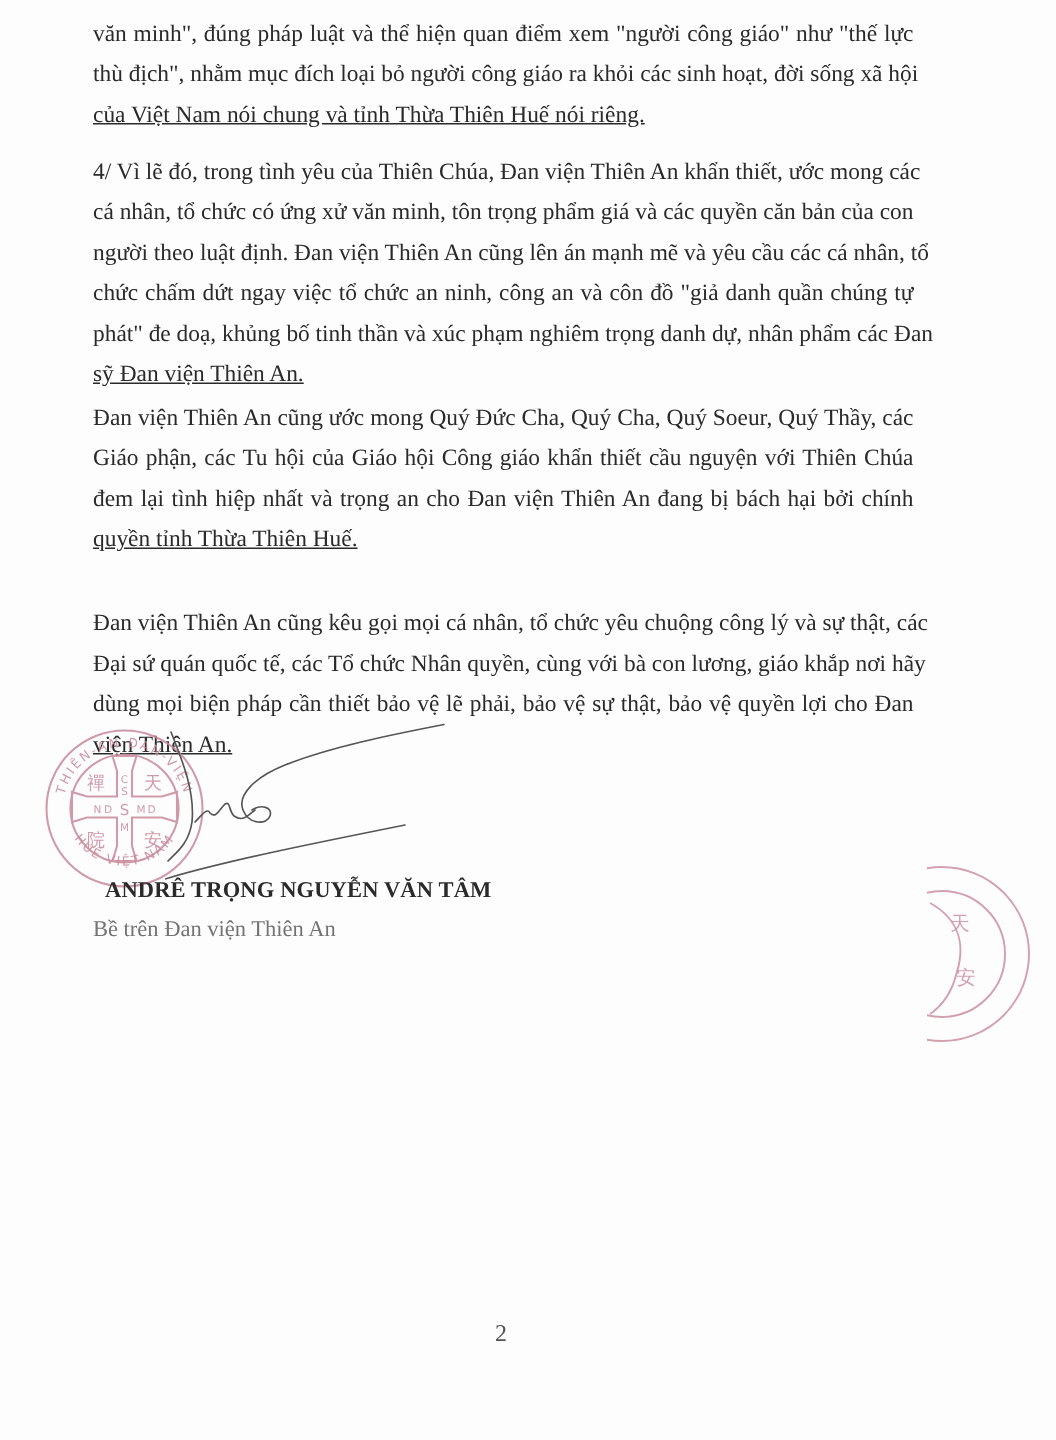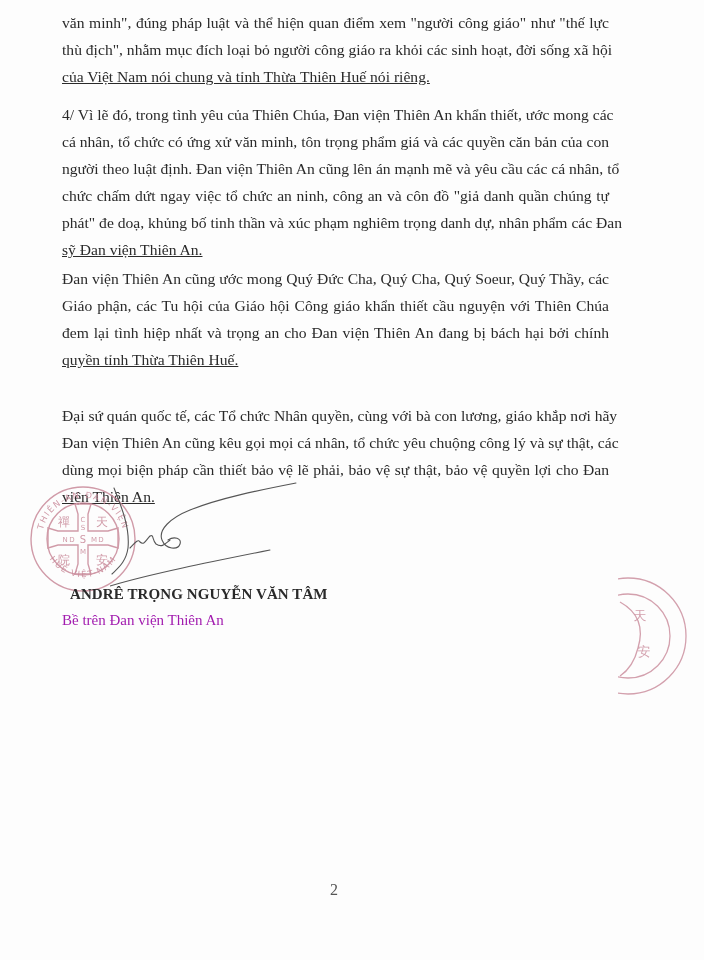--- a/index.html
+++ b/index.html
@@ -51,8 +51,8 @@
   </div>
 
   <div class="text-block" id="p4">
+    <span class="line">Đan viện Thiên An cũng kêu gọi mọi cá nhân, tổ chức yêu chuộng công lý và sự thật, các</span>
     <span class="line">Đại sứ quán quốc tế, các Tổ chức Nhân quyền, cùng với bà con lương, giáo khắp nơi hãy</span>
-    <span class="line">Đan viện Thiên An cũng kêu gọi mọi cá nhân, tổ chức yêu chuộng công lý và sự thật, các</span>
     <span class="line">dùng mọi biện pháp cần thiết bảo vệ lẽ phải, bảo vệ sự thật, bảo vệ quyền lợi cho Đan</span>
     <span class="line last">viện Thiên An.</span>
   </div>

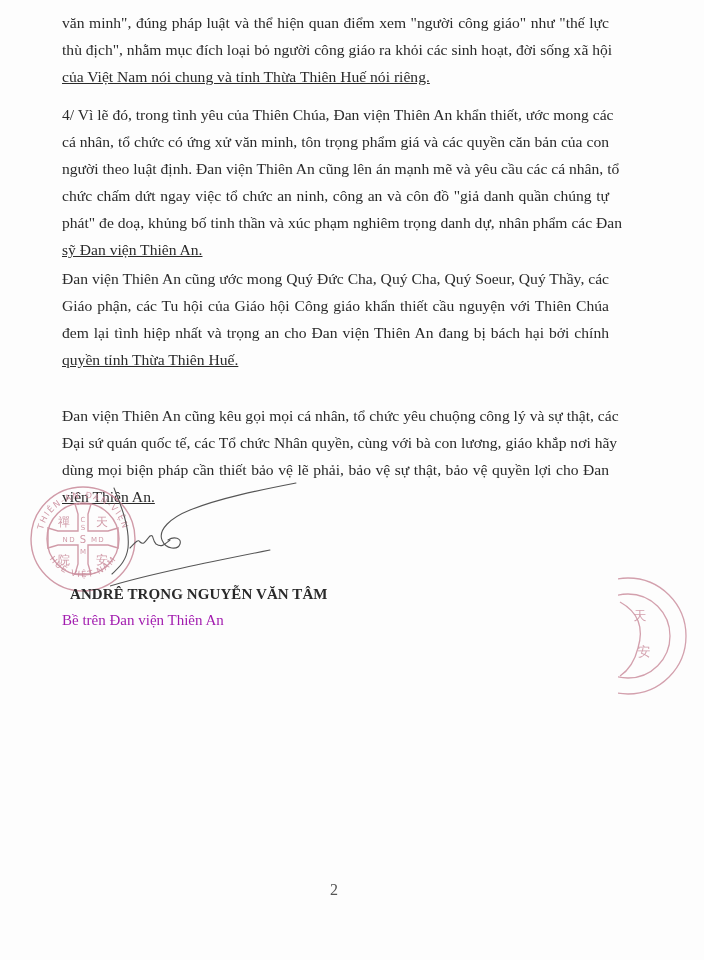--- a/index.html
+++ b/index.html
@@ -16,7 +16,7 @@
   #p3 { top: 265px; }
   #p4 { top: 402px; }
   .sig-name { position: absolute; left: 70px; top: 586px; font-size: 15px; font-weight: bold; letter-spacing: 0.1px; color: #2a2a2a; }
-  .sig-title { position: absolute; left: 62px; top: 612px; font-size: 15px; color: #a21caf; }
+  .sig-title { position: absolute; left: 62px; top: 612px; font-size: 15px; color: #737373; }
   .page-number { position: absolute; left: 330px; top: 881px; font-size: 16px; color: #555; }
   .seal { position: absolute; }
   .seal-main { left: 28px; top: 484px; width: 110px; height: 110px; }

